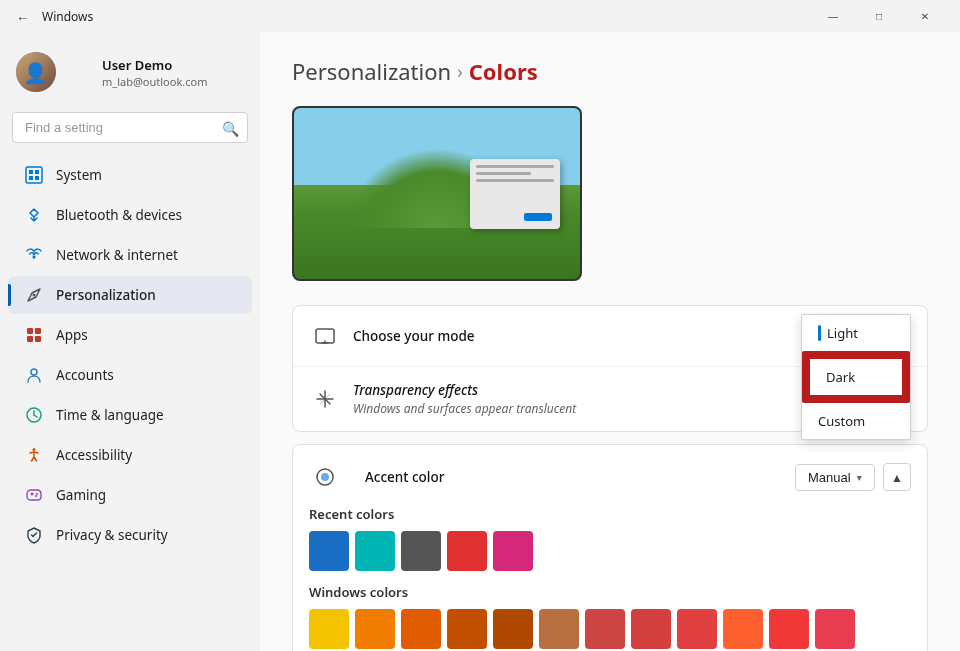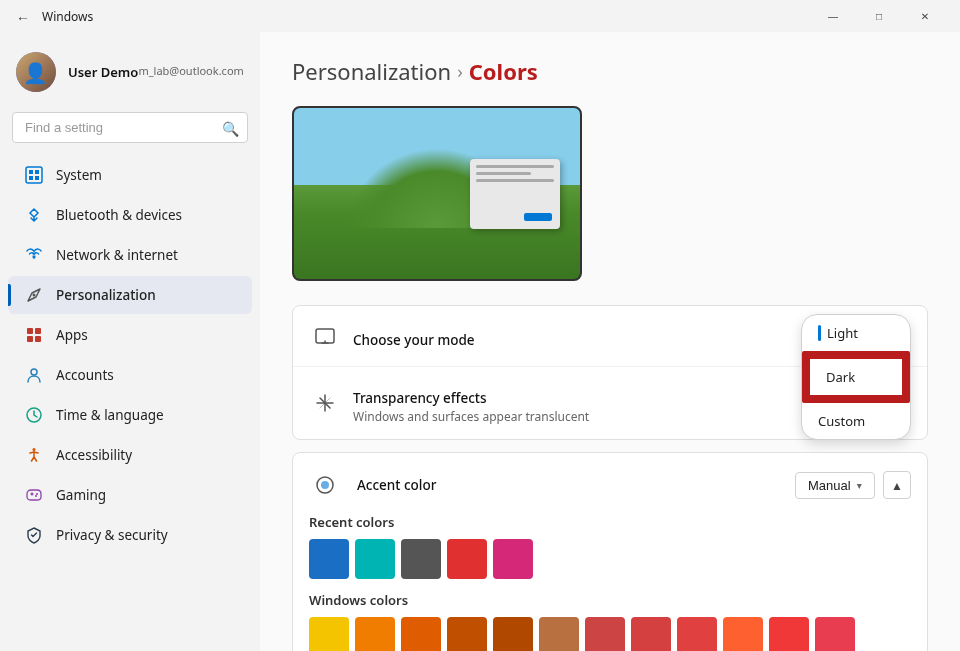--- a/index.html
+++ b/index.html
@@ -105,7 +105,7 @@
       justify-content: center;
       font-size: 20px;
     }
-    .user-info { display: flex; flex-direction: row; }
+    .user-info { display: flex; flex-direction: column; margin-left: 34px; }
     .user-name { font-weight: 600; font-size: 13px; color: #111; }
     .user-email { font-size: 11px; color: #666; }
 

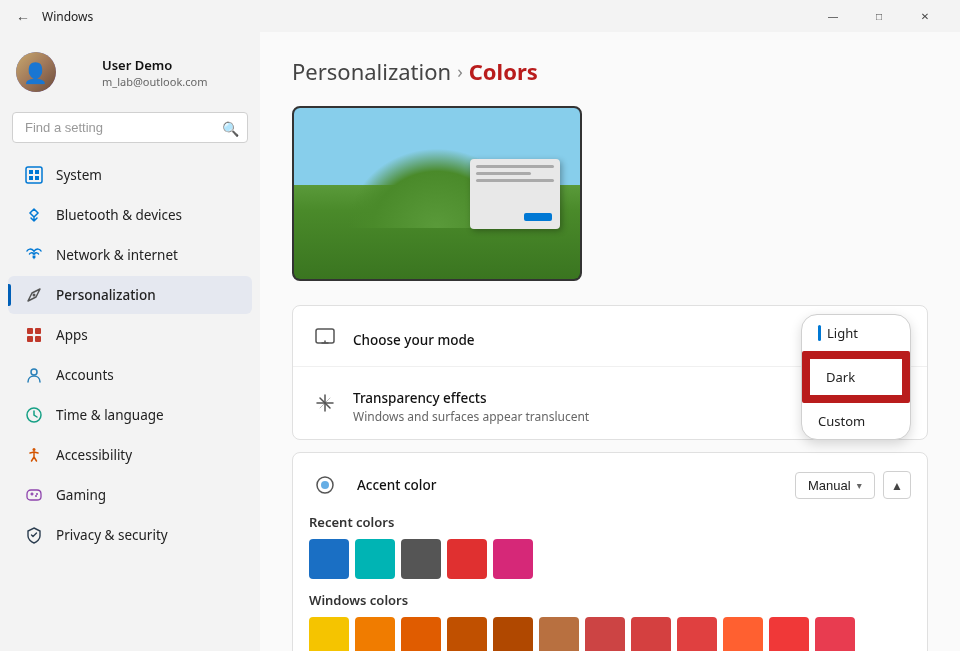--- a/index.html
+++ b/index.html
@@ -290,7 +290,7 @@
       color: #555;
     }
 
-    .row-text { flex: 1; margin-top: 8px; }
+    .row-text { flex: 1; }
     .row-title { font-size: 13.5px; font-weight: 500; color: #111; }
     .row-subtitle { font-size: 12px; color: #666; margin-top: 1px; }
 

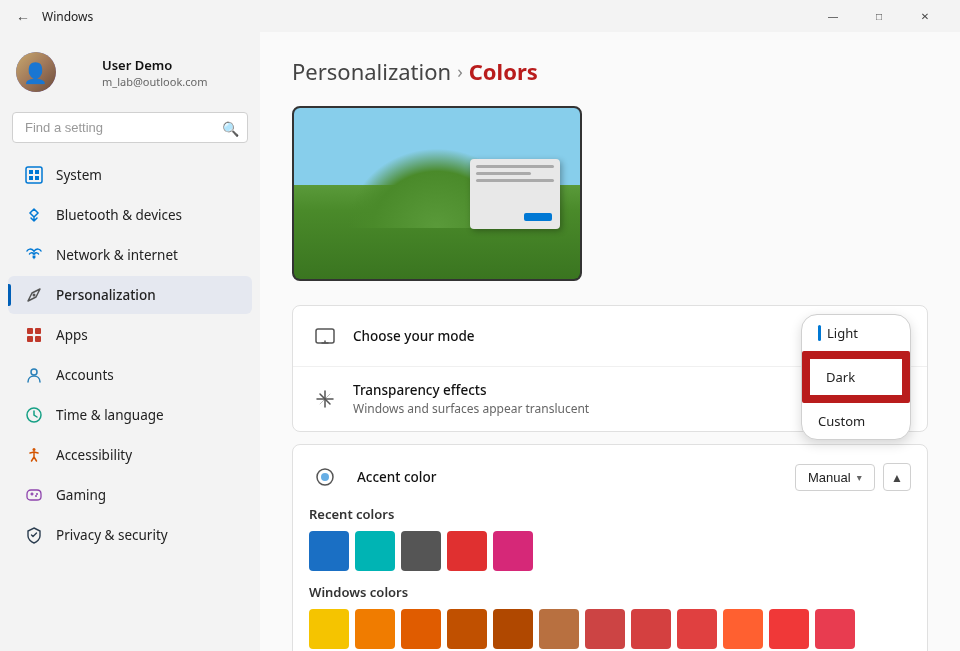--- a/index.html
+++ b/index.html
@@ -322,7 +322,7 @@
       top: 8px;
       background: white;
       border: 1px solid #d0d0d0;
-      border-radius: 16px;
+      border-radius: 2px;
       box-shadow: 0 4px 12px rgba(0,0,0,0.15);
       z-index: 100;
       min-width: 110px;

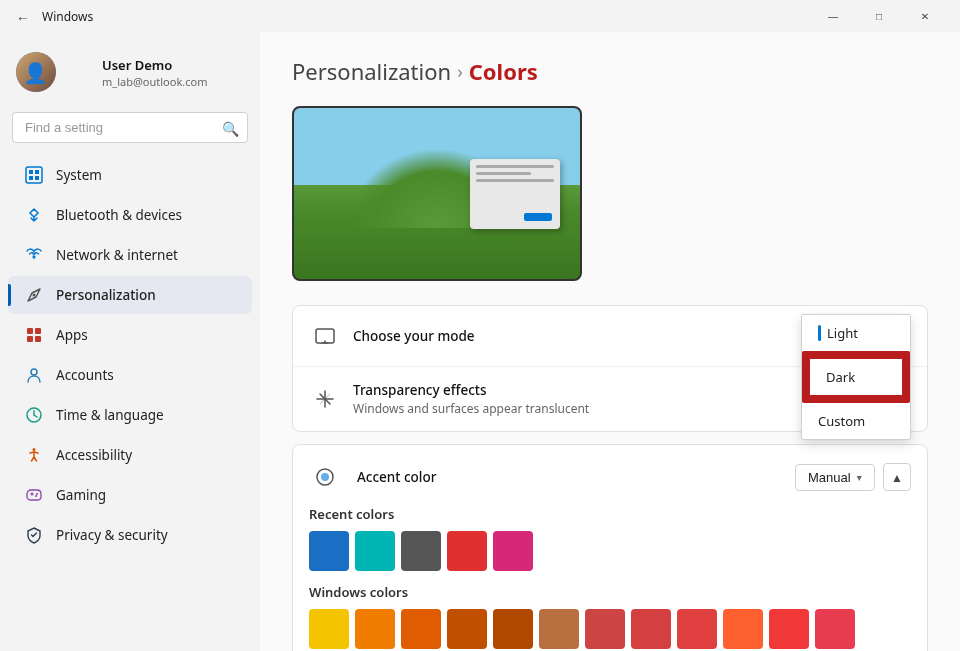--- a/index.html
+++ b/index.html
@@ -276,7 +276,7 @@
       border-bottom: 1px solid #f0f0f0;
       position: relative;
     }
-    .settings-row:last-child { border-bottom: none; }
+    .settings-row:last-child { border-bottom: none; font-style: italic; }
 
     .row-icon {
       width: 32px;

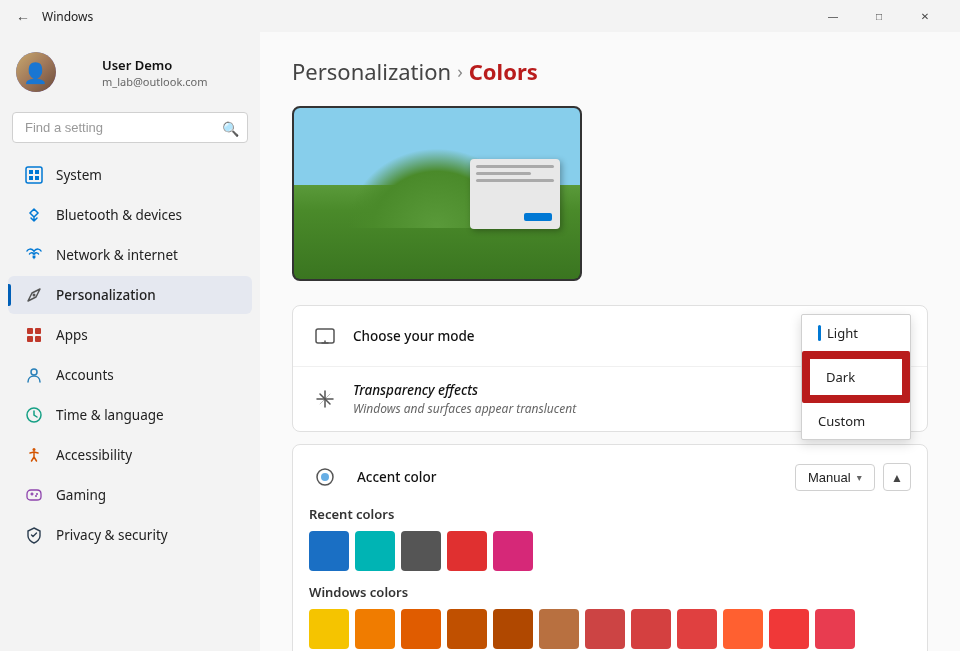--- a/index.html
+++ b/index.html
@@ -390,7 +390,7 @@
       align-items: center;
       padding-bottom: 12px;
     }
-    .accent-label-group { flex: 1; display: flex; align-items: center; gap: 4px; }
+    .accent-label-group { flex: 1; display: flex; align-items: center; gap: 12px; }
     .accent-controls { display: flex; align-items: center; gap: 8px; }
 
     .colors-label {

